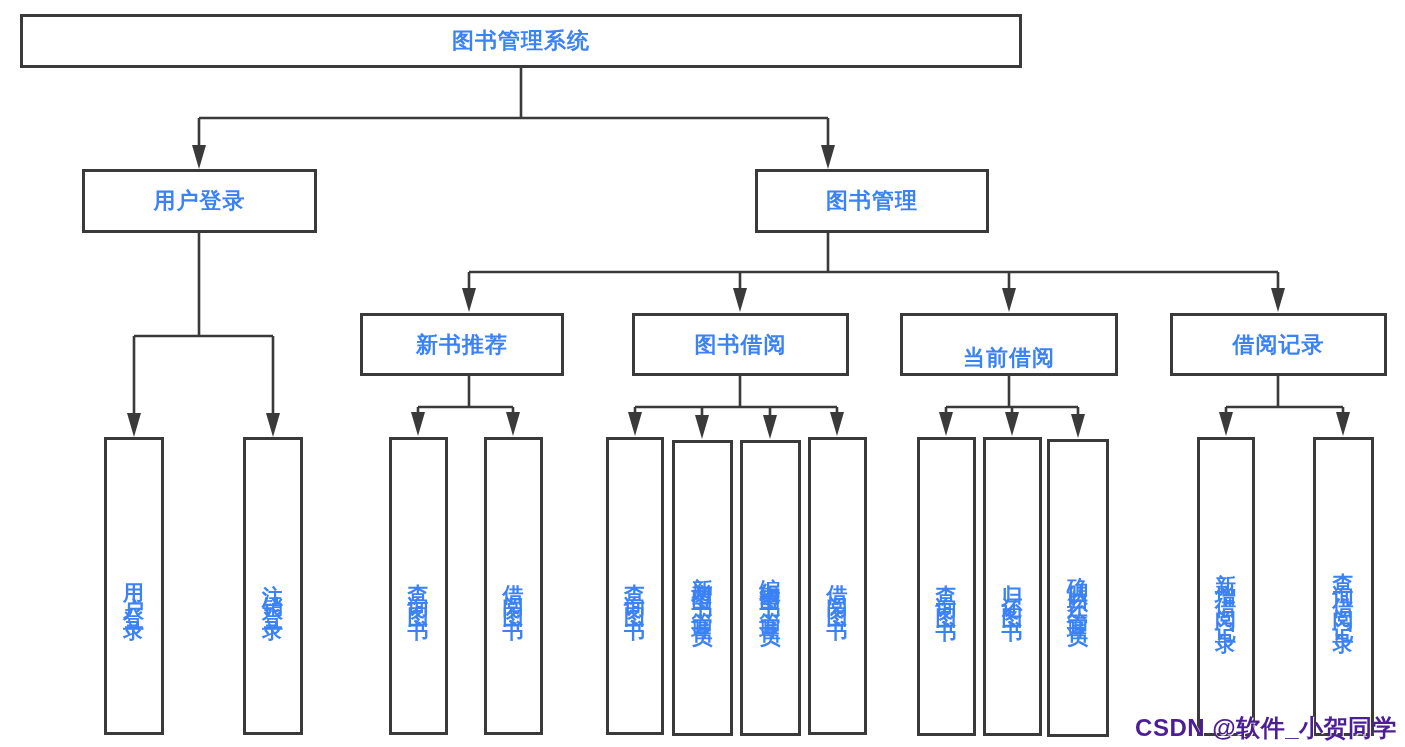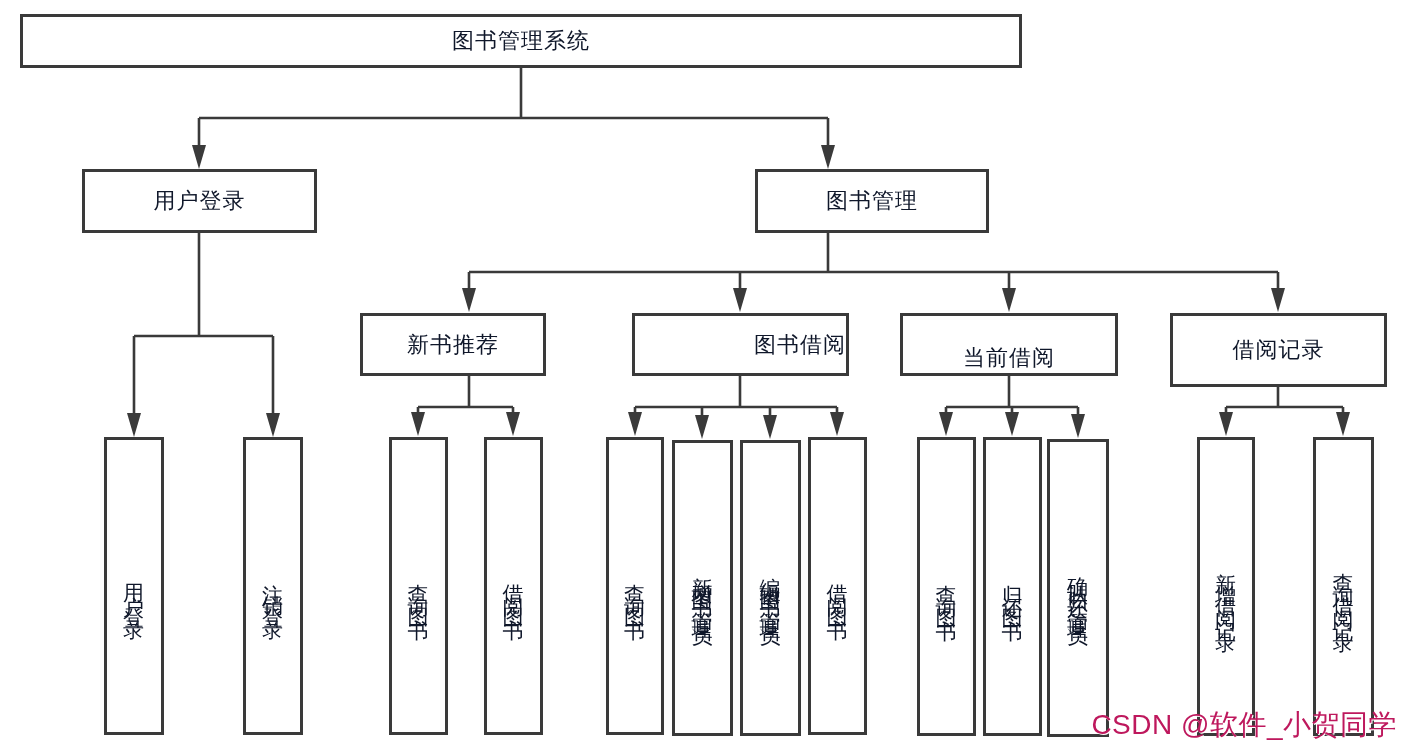--- a/index.html
+++ b/index.html
@@ -29,7 +29,8 @@
     display: flex;
     align-items: center;
     justify-content: center;
-    color: #0f172a;
+    color: #3b82f6;
+    font-weight: bold;
   }
   .hbox {
     font-size: 22px;

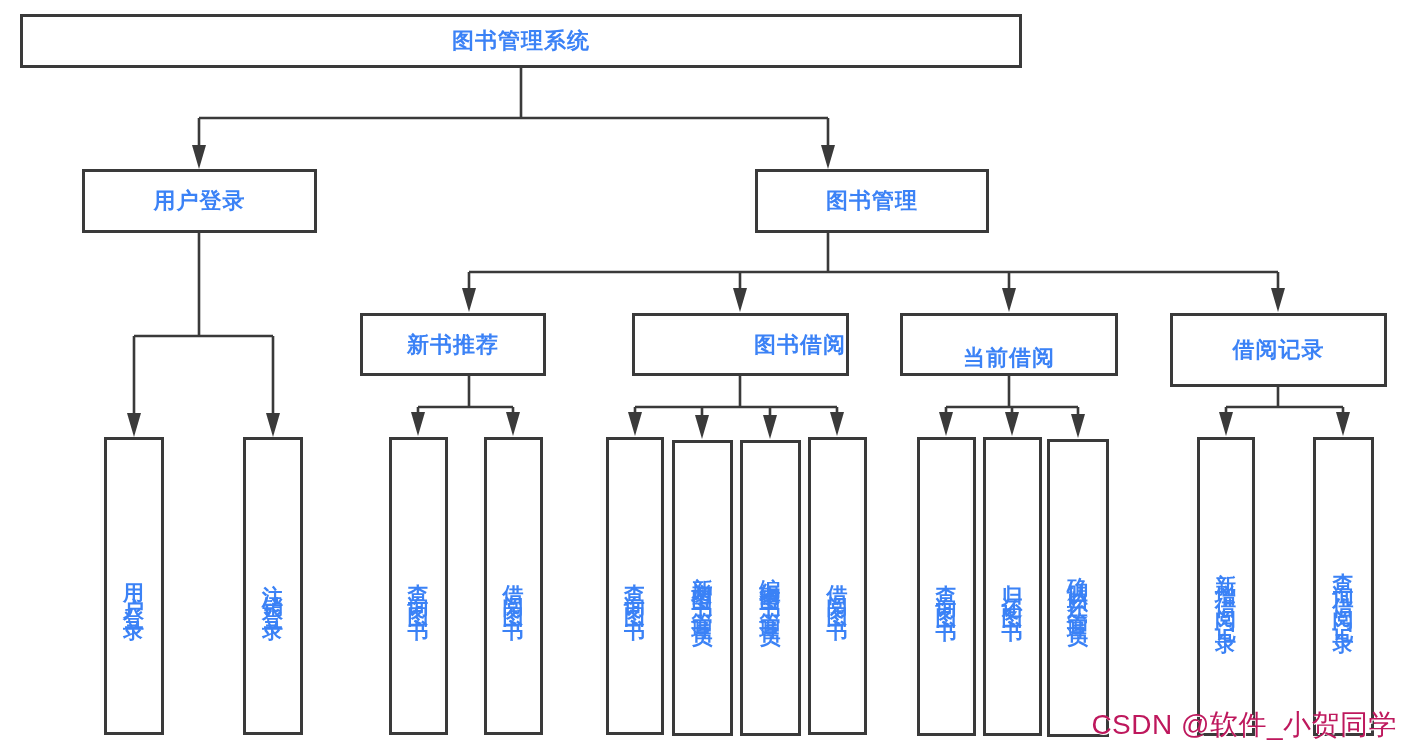--- a/index.html
+++ b/index.html
@@ -118,7 +118,7 @@
     <span>图书管理</span>
   </div>
 
-  <div class="node hbox" style="left:360px; top:313px; width:186px; height:63px;">
+  <div class="node hbox" style="left:360px; top:313px; width:204px; height:63px;">
     <span>新书推荐</span>
   </div>
   <div class="node hbox" style="left:632px; top:313px; width:217px; height:63px;justify-content:flex-end;">

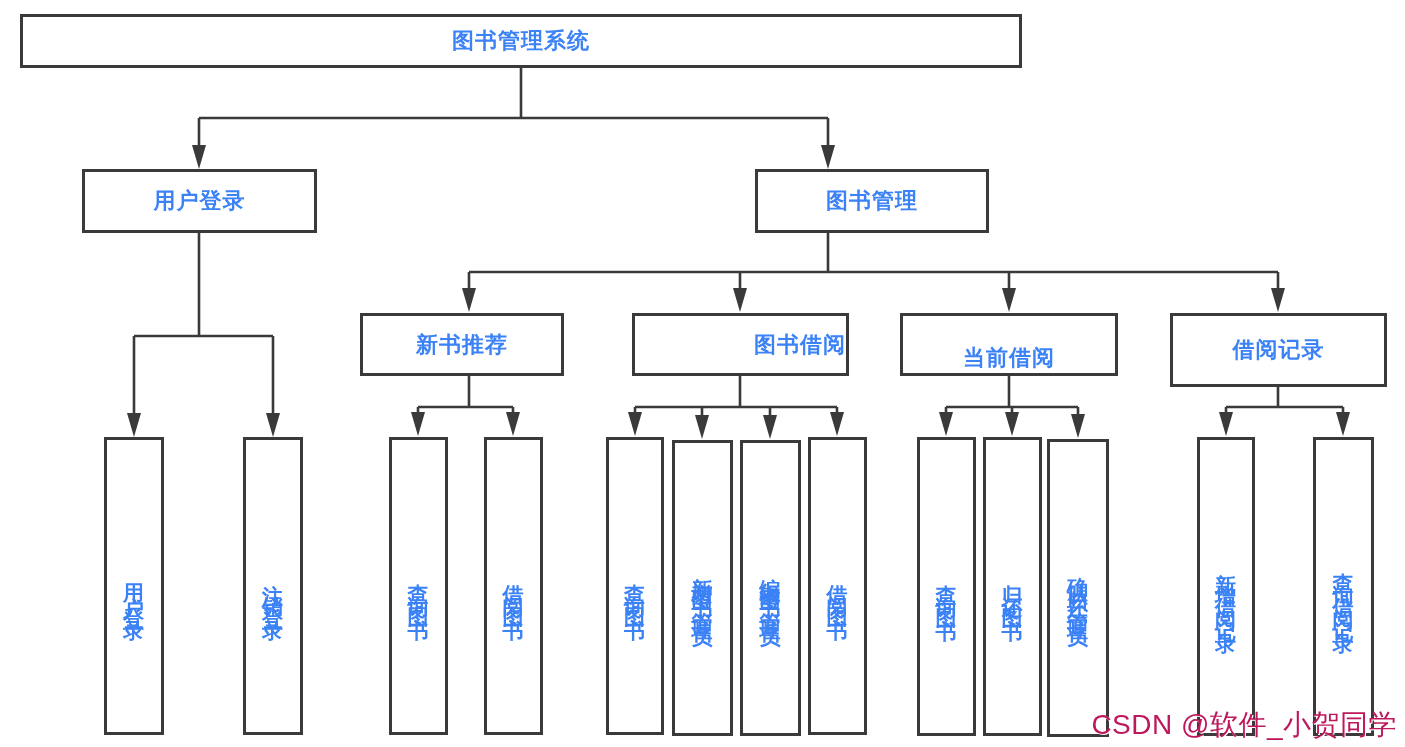--- a/index.html
+++ b/index.html
@@ -121,7 +121,7 @@
   <div class="node hbox" style="left:360px; top:313px; width:204px; height:63px;">
     <span>新书推荐</span>
   </div>
-  <div class="node hbox" style="left:632px; top:313px; width:217px; height:63px;justify-content:flex-end;">
+  <div class="node hbox" style="left:632px; top:313px; width:217px; height:63px;">
     <span>图书借阅</span>
   </div>
   <div class="node hbox" style="left:900px; top:313px; width:218px; height:63px;align-items:flex-end;">

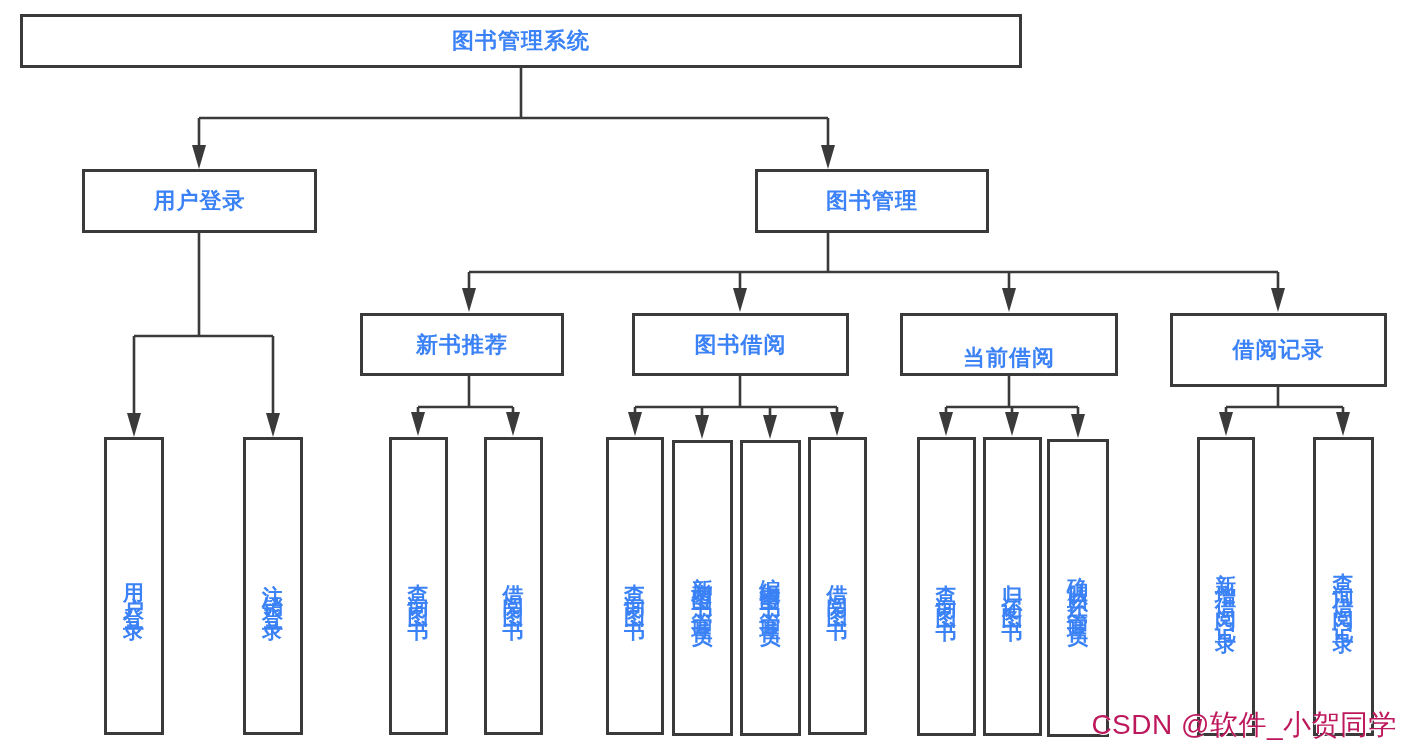--- a/index.html
+++ b/index.html
@@ -127,7 +127,7 @@
   <div class="node hbox" style="left:900px; top:313px; width:218px; height:63px;align-items:flex-end;">
     <span>当前借阅</span>
   </div>
-  <div class="node hbox" style="left:1170px; top:313px; width:217px; height:74px;">
+  <div class="node hbox" style="left:1170px; top:313px; width:217px; height:63px;">
     <span>借阅记录</span>
   </div>
 

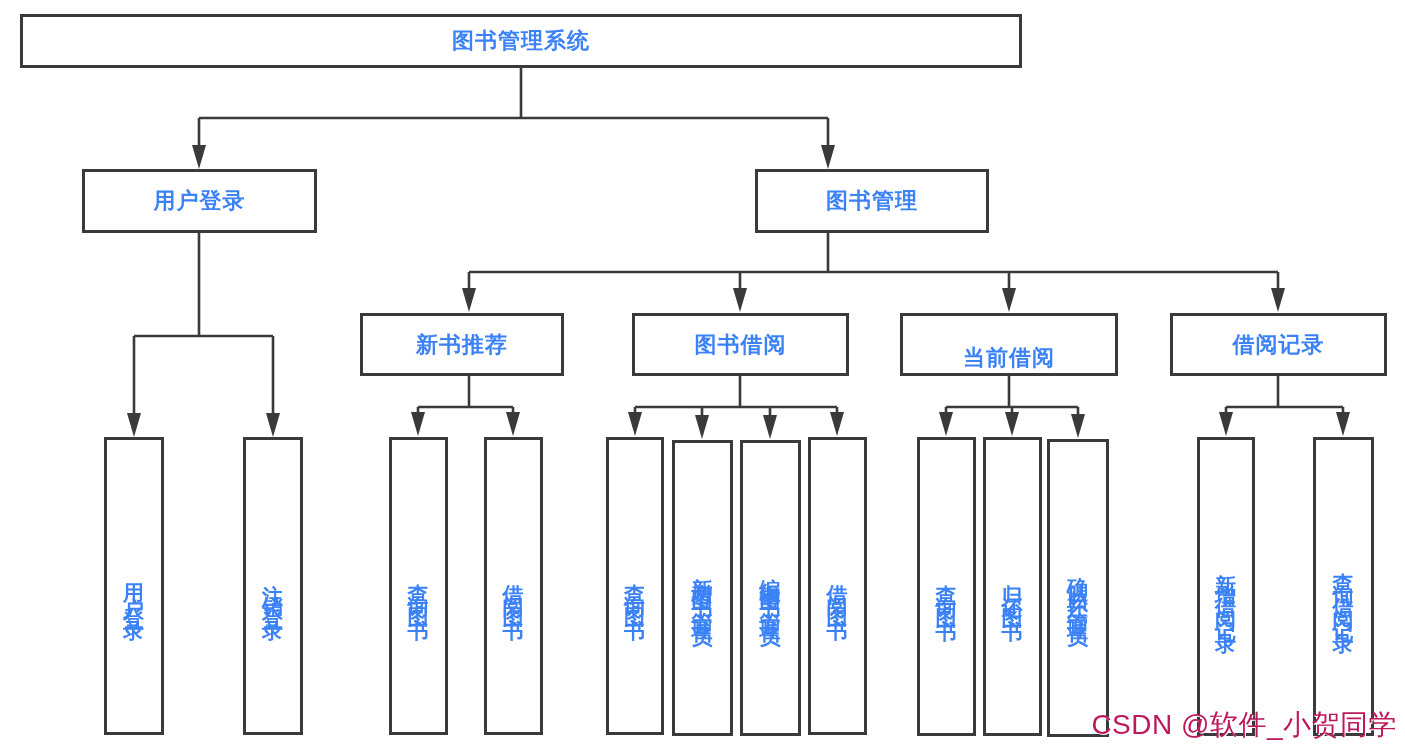--- a/index.html
+++ b/index.html
@@ -55,11 +55,12 @@
     position: absolute;
     right: 8px;
     bottom: 3px;
-    font-size: 28px;
-    color: #be185d;
+    font-size: 24px;
+    color: #4c1d95;
     text-shadow: 1px 1px 0 #ffffff;
     white-space: nowrap;
     letter-spacing: 0.5px;
+    font-weight: bold;
   }
 </style>
 </head>

